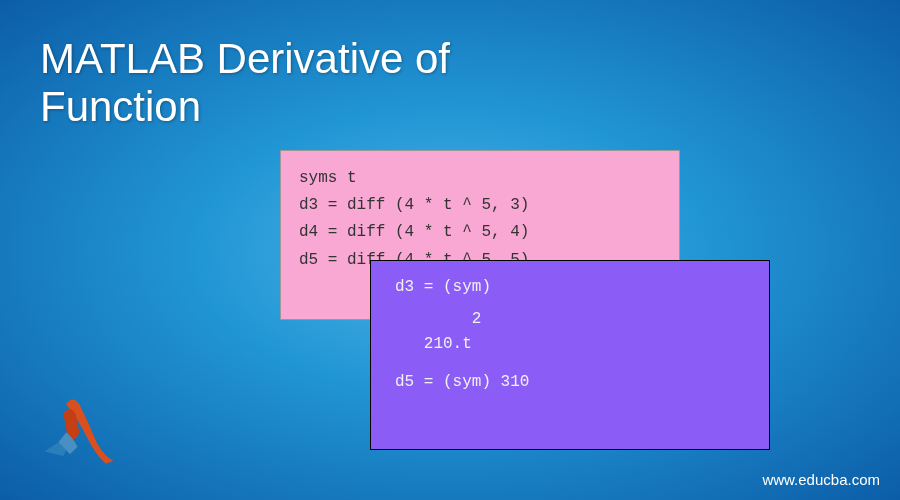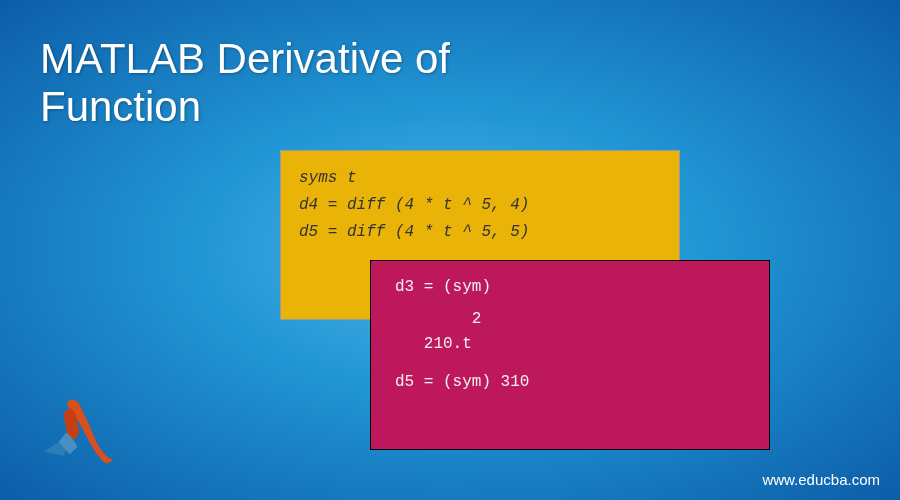--- a/index.html
+++ b/index.html
@@ -31,14 +31,13 @@
       left: 280px;
       width: 400px;
       height: 170px;
-      background: #eab308;
+      background: #f9a8d4;
       border: 1px solid #999;
       padding: 14px 18px;
       font-family: 'Courier New', Courier, monospace;
       font-size: 16px;
       color: #333;
       line-height: 1.7;
-      font-style: italic;
     }
     .code-box-dark {
       position: absolute;

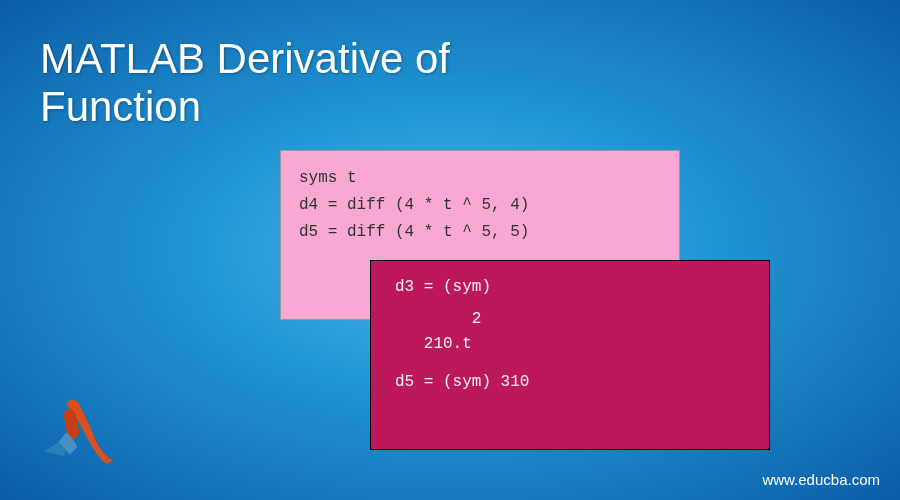--- a/index.html
+++ b/index.html
@@ -81,6 +81,7 @@
 
 <div class="code-box-light">
   <div class="code-line">syms t</div>
+  <div class="code-line">d3 = diff (4 * t ^ 5, 3)</div>
   <div class="code-line">d4 = diff (4 * t ^ 5, 4)</div>
   <div class="code-line">d5 = diff (4 * t ^ 5, 5)</div>
 </div>

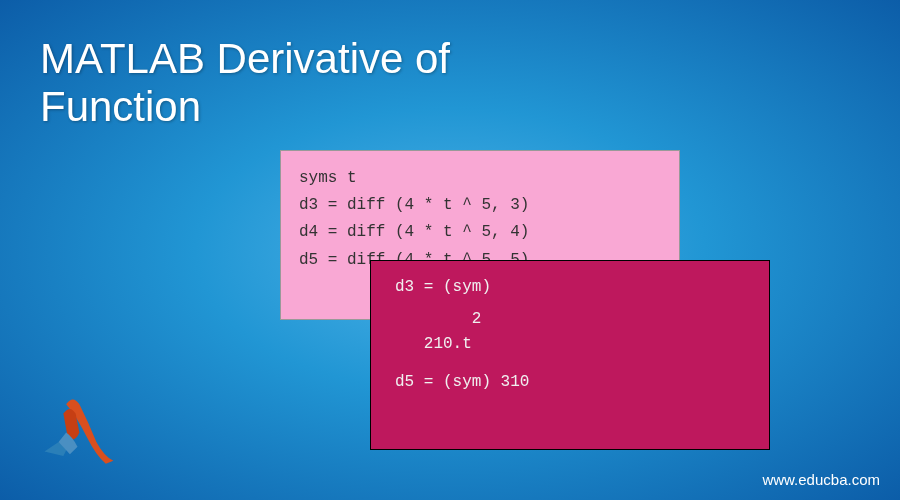--- a/index.html
+++ b/index.html
@@ -45,7 +45,7 @@
       left: 370px;
       width: 400px;
       height: 190px;
-      background: #be185d;
+      background: #8b5cf6;
       border: 1px solid #000;
       padding: 14px 24px;
       font-family: 'Courier New', Courier, monospace;

